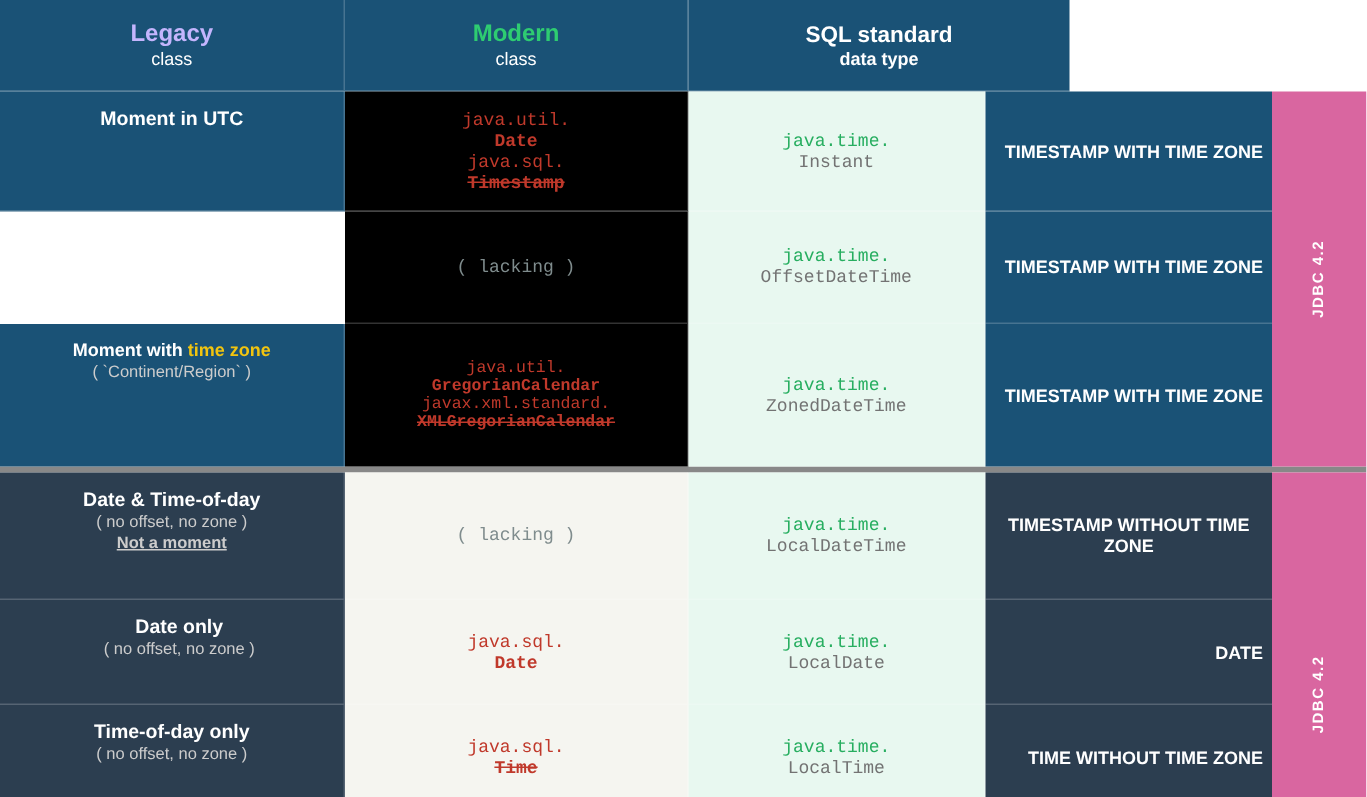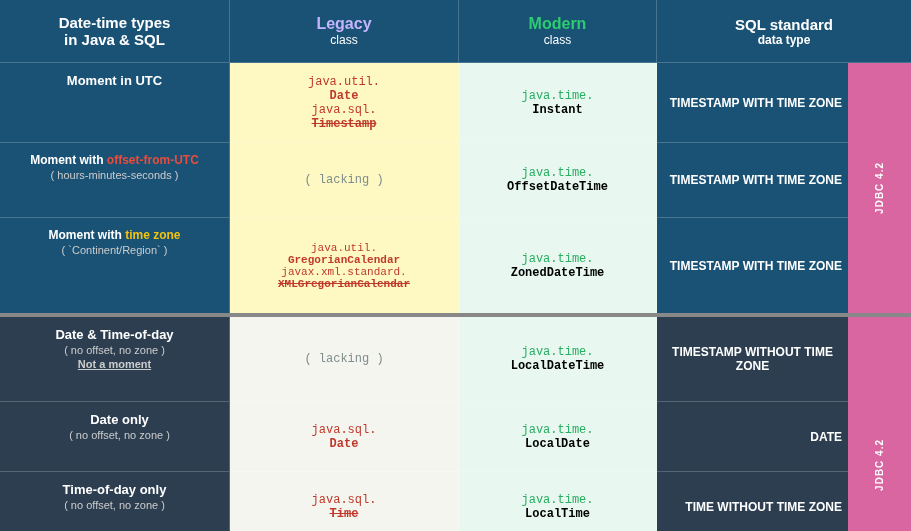--- a/index.html
+++ b/index.html
@@ -133,10 +133,6 @@
 <body>
 
 <div class="header-row">
-  <div class="hcell hcell-dark border-right border-bottom">
-    <span class="h-label">Date-time types</span>
-    <span class="h-label">in Java &amp; SQL</span>
-  </div>
   <div class="hcell hcell-legacy border-right border-bottom">
     <span class="h-legacy">Legacy</span>
     <span class="h-sub">class</span>

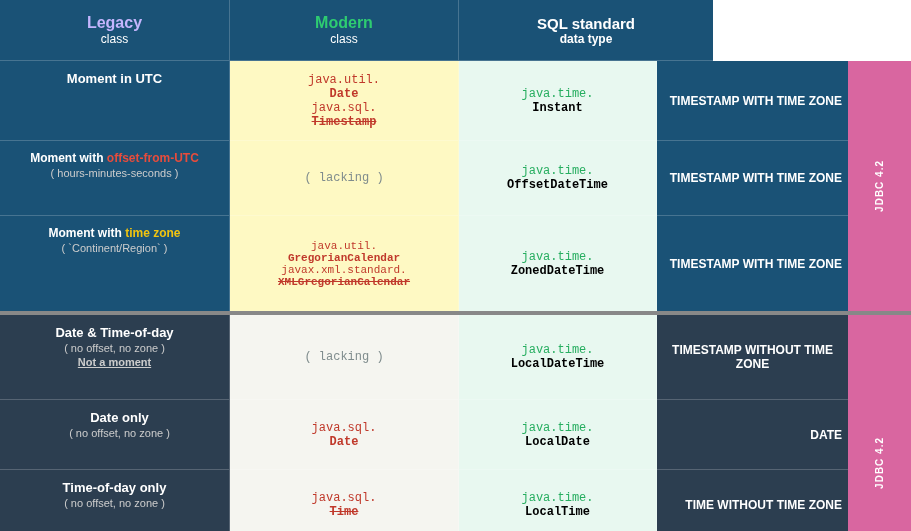--- a/index.html
+++ b/index.html
@@ -34,7 +34,7 @@
 
     .rc-label-blue { background: #1a5276; }
     .rc-label-dark { background: #2c3e50; }
-    .rc-legacy { background: #fef9c3; }
+    .rc-legacy { background: #000000; }
     .rc-modern { background: #e8f8f0; }
     .rc-sql-top { background: #1a5276; }
     .rc-sql-bottom { background: #2c3e50; }

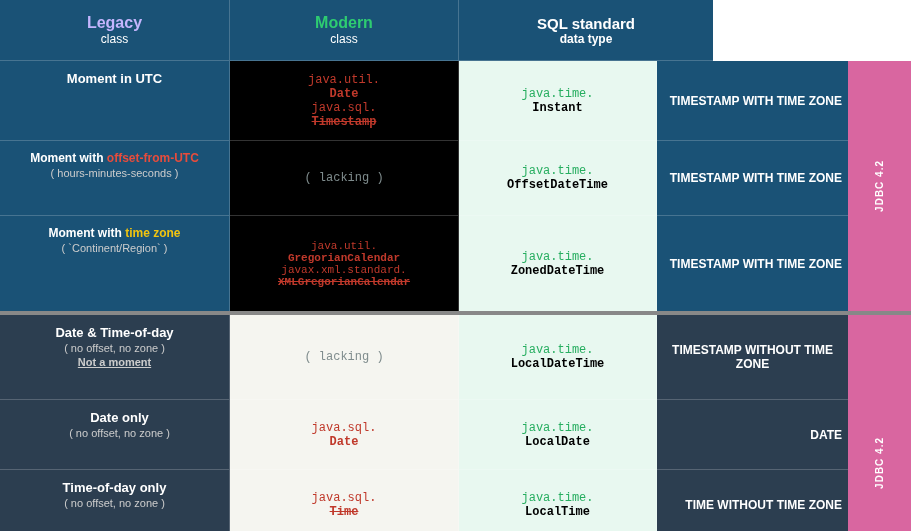--- a/index.html
+++ b/index.html
@@ -72,7 +72,7 @@
     .code-red-bold { color: #c0392b; font-weight: bold; }
     .code-red-strike { color: #c0392b; font-weight: bold; text-decoration: line-through; }
     .code-green { color: #27ae60; }
-    .code-green-bold { color: #000000; font-weight: bold; }
+    .code-green-bold { color: #737373; font-weight: normal; }
     .code-gray { color: #7f8c8d; }
 
     .sql-cell {

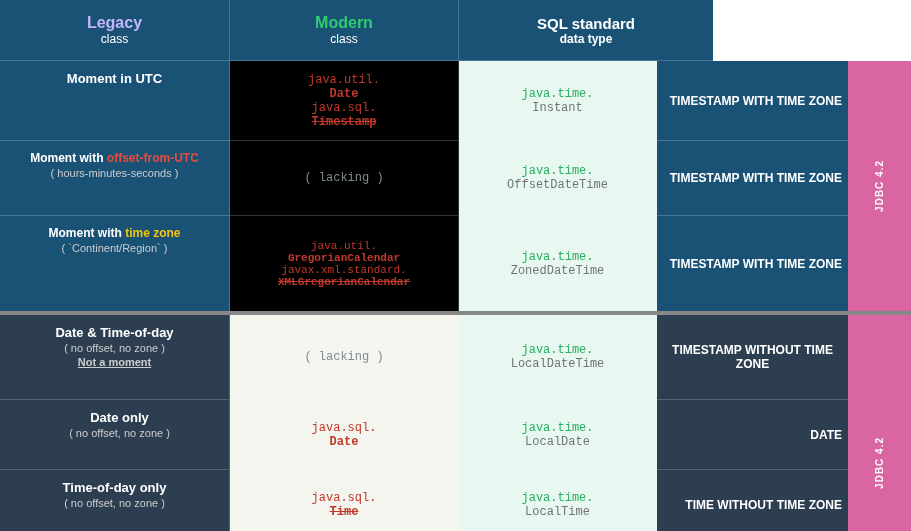--- a/index.html
+++ b/index.html
@@ -170,10 +170,6 @@
     <span class="jdbc-text">JDBC 4.2</span>
   </div>
 
-  <div class="row-label rc-label-blue border-right border-bottom" style="grid-column:1; grid-row:2;">
-      <span style="font-size: 12px; color: rgb(255, 255, 255); font-weight: bold;">Moment with <span style="color:#e74c3c;">offset-from-UTC</span></span>
-      <span class="sub">( hours-minutes-seconds )</span>
-    </div>
   <div class="code-cell rc-legacy border-right border-bottom" style="grid-column:2; grid-row:2;">
     <span class="code-gray">( lacking )</span>
   </div>

